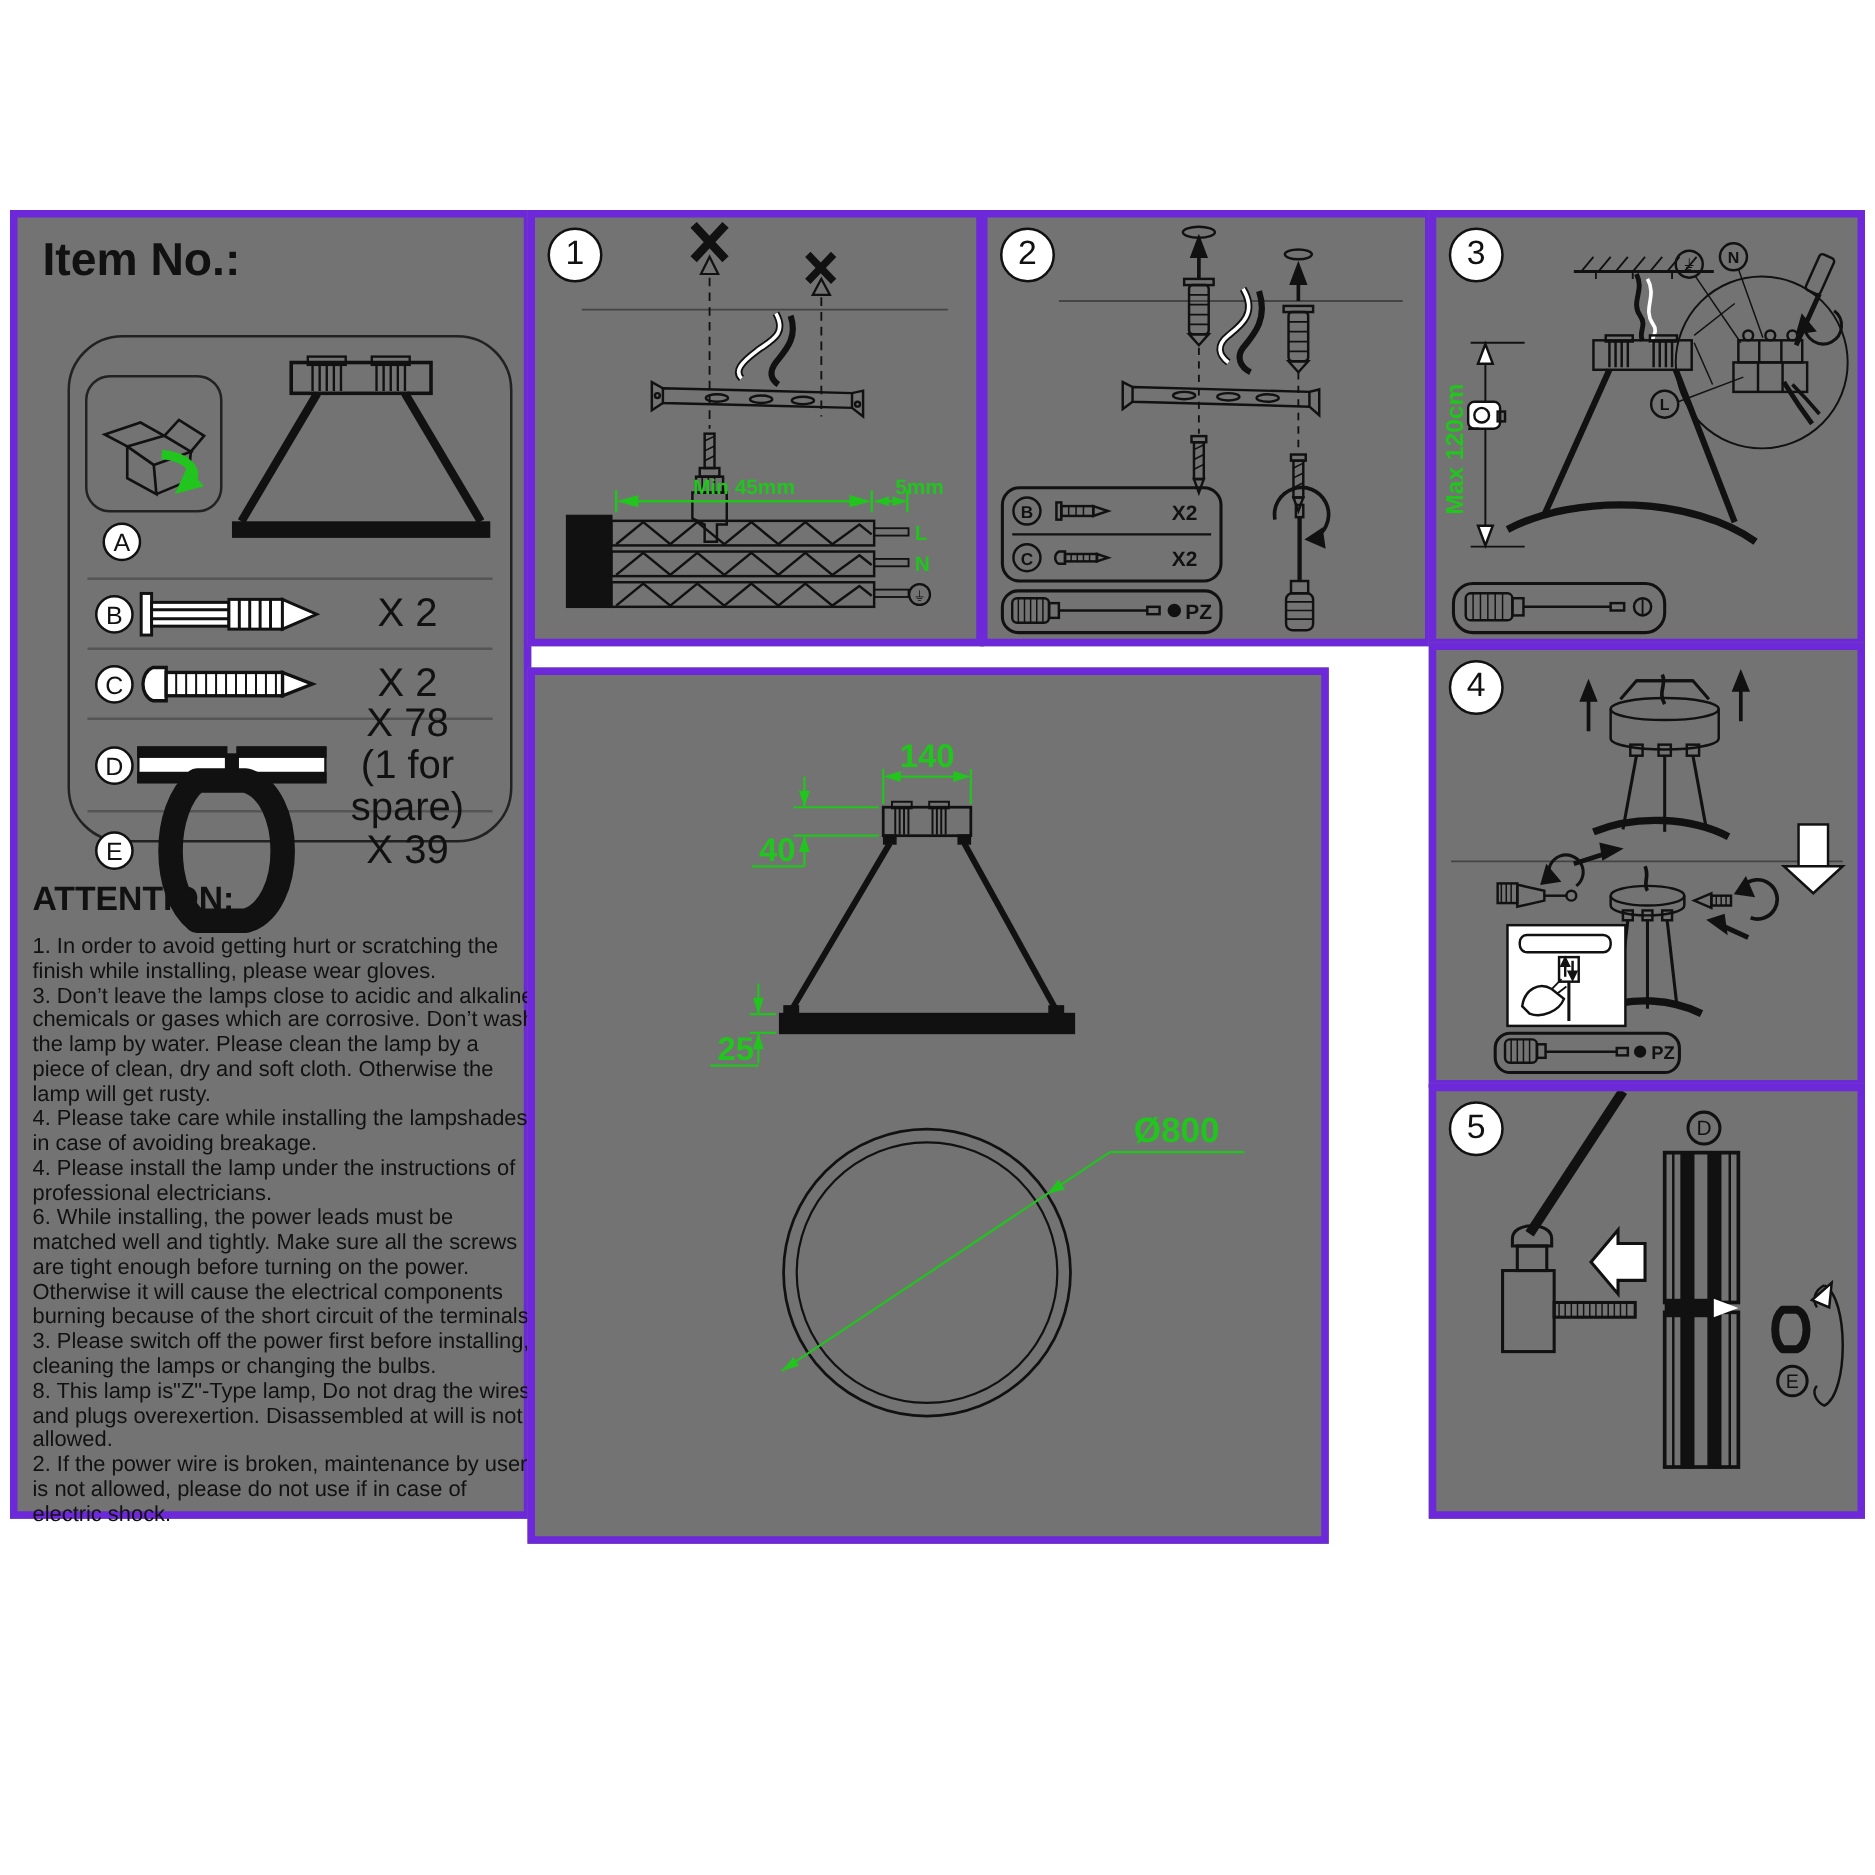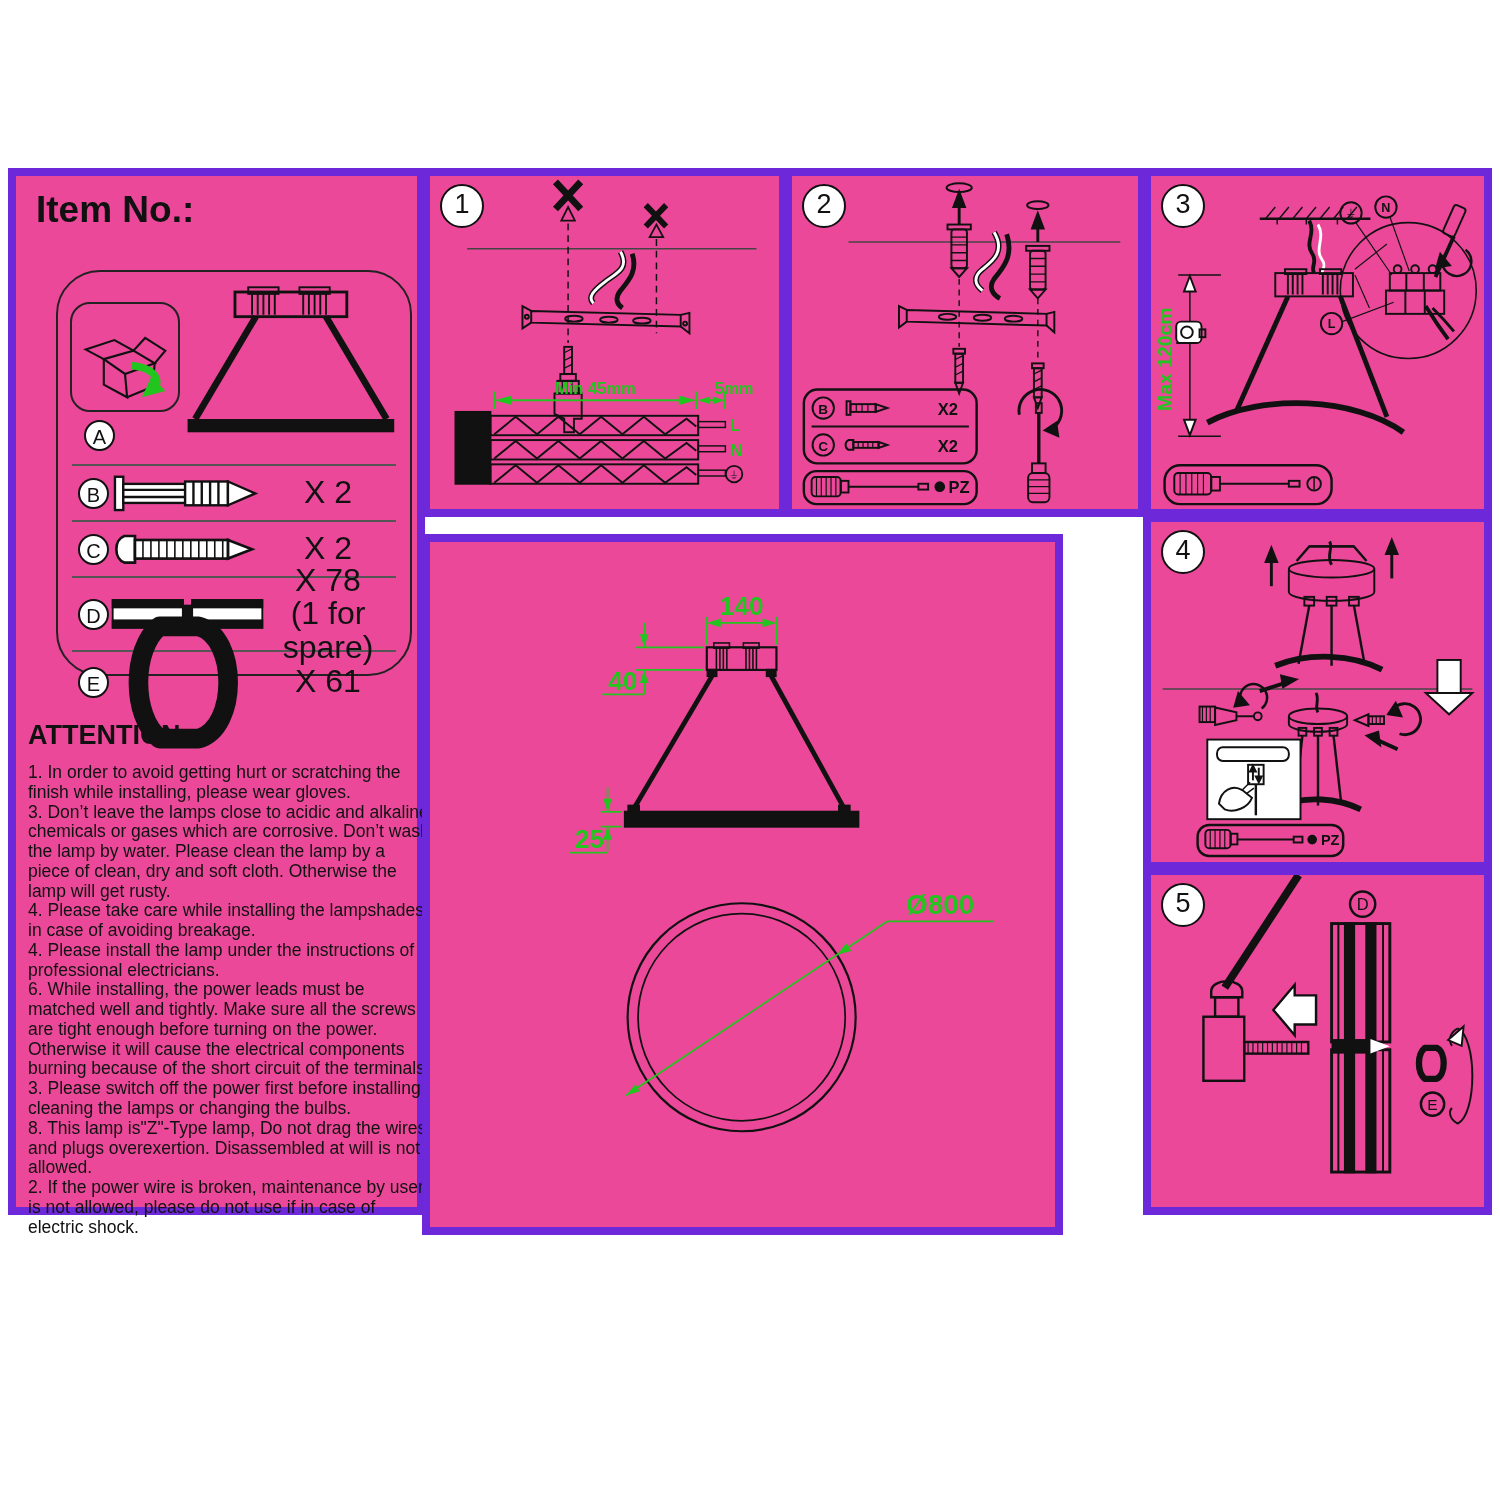--- a/index.html
+++ b/index.html
@@ -6,7 +6,7 @@
   #page{position:relative;width:1500px;height:1500px;background:#fff;overflow:hidden;
         font-family:"Liberation Sans","DejaVu Sans",sans-serif;color:#111;}
   #sheet{position:absolute;left:8px;top:168px;width:1484px;height:1047px;}
-  .panel{position:absolute;border:8px solid #6d28d9;background:#ec4899;box-sizing:border-box;}
+  .panel{position:absolute;border:6px solid #6d28d9;background:#737373;box-sizing:border-box;}
   .panel svg{display:block;width:100%;height:100%;}
   .badge{position:absolute;left:10px;top:8px;width:40px;height:40px;border:2.5px solid #111;
          border-radius:50%;font-size:27px;line-height:37px;text-align:center;background:#fff;z-index:5;}

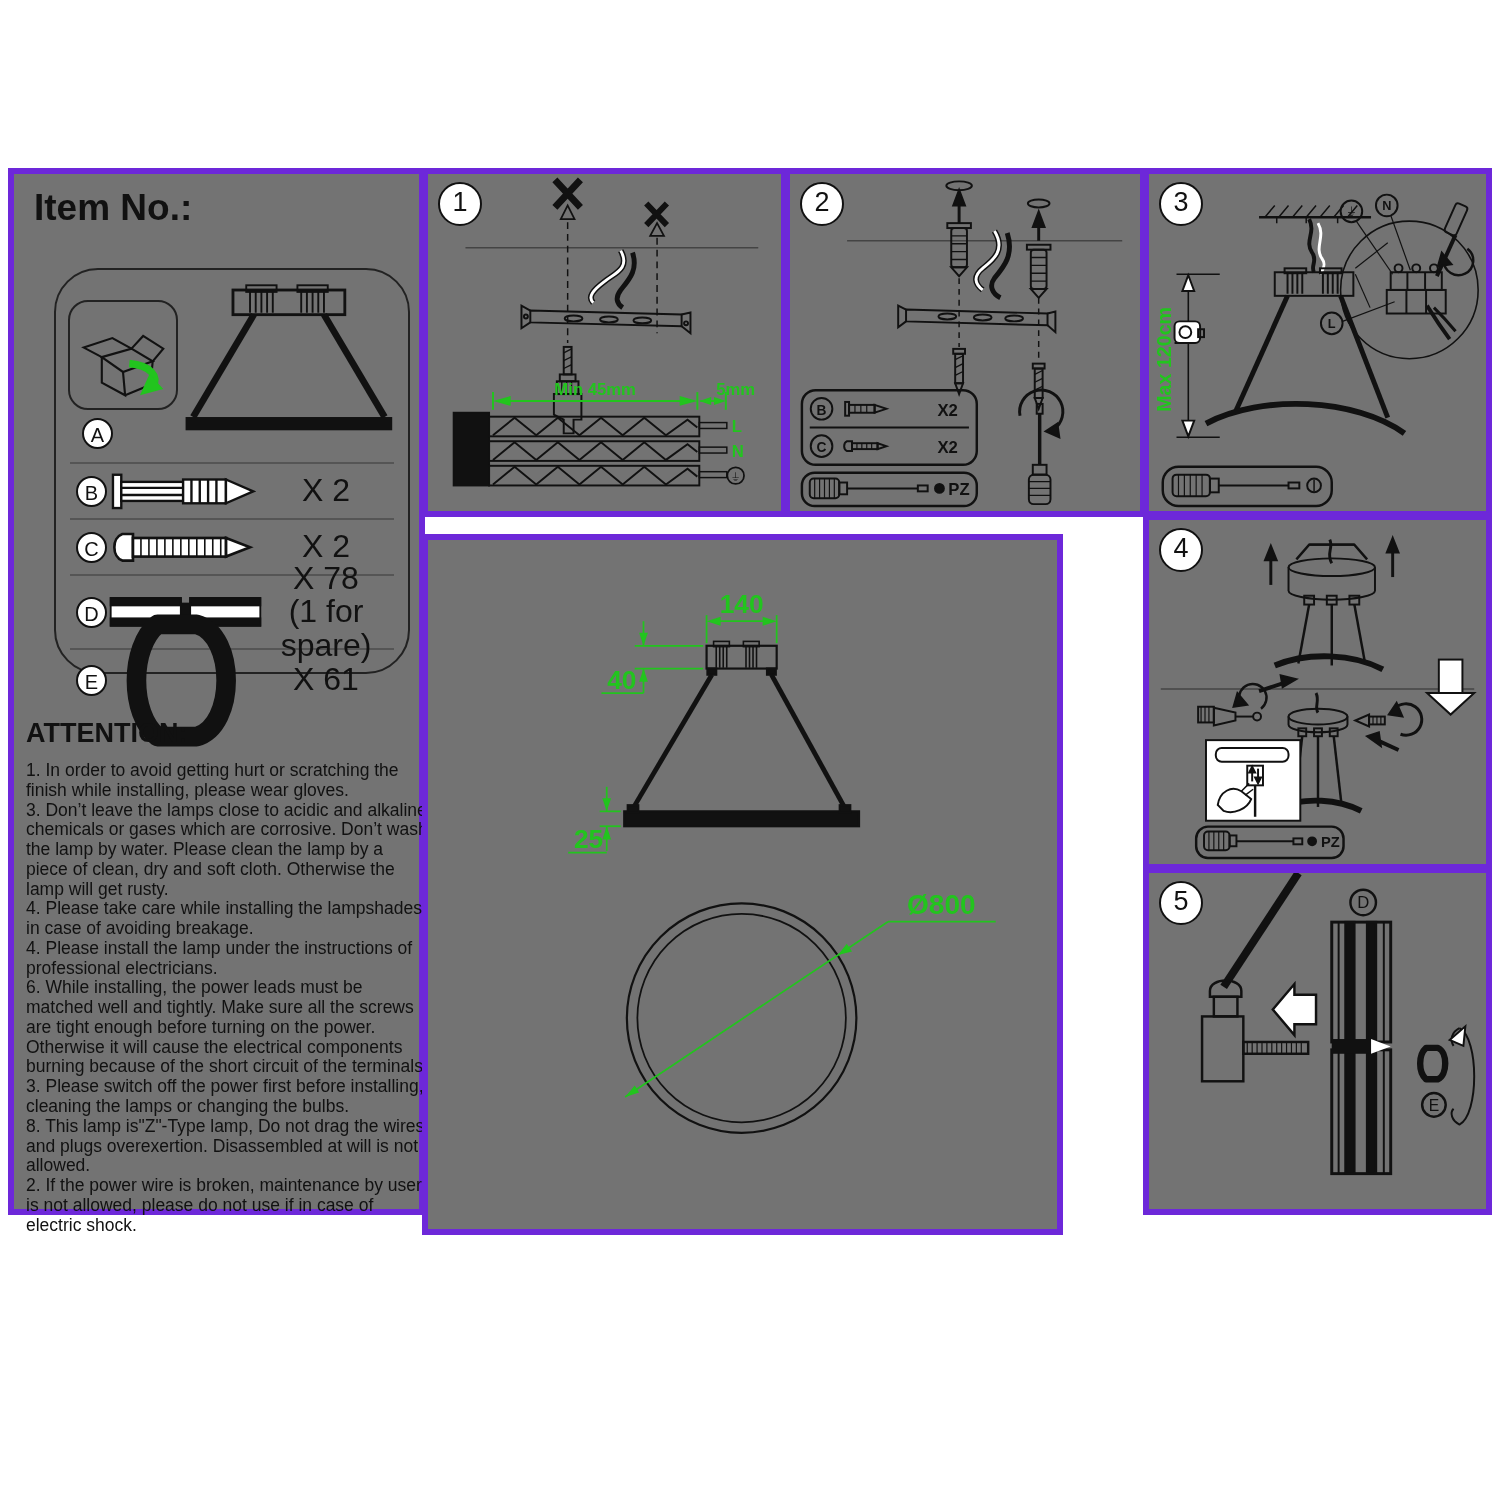--- a/index.html
+++ b/index.html
@@ -130,7 +130,7 @@
               <path d="M18 8 L32 8 C46 12 46 44 32 48 L18 48 C8 40 8 16 18 8 Z" stroke="#111" stroke-width="7" fill="none" stroke-linejoin="round"></path>
             </svg>
           </span>
-          <span class="pcount">X 61</span>
+          <span class="pcount">X 39</span>
         </div>
       </div>
     </div>

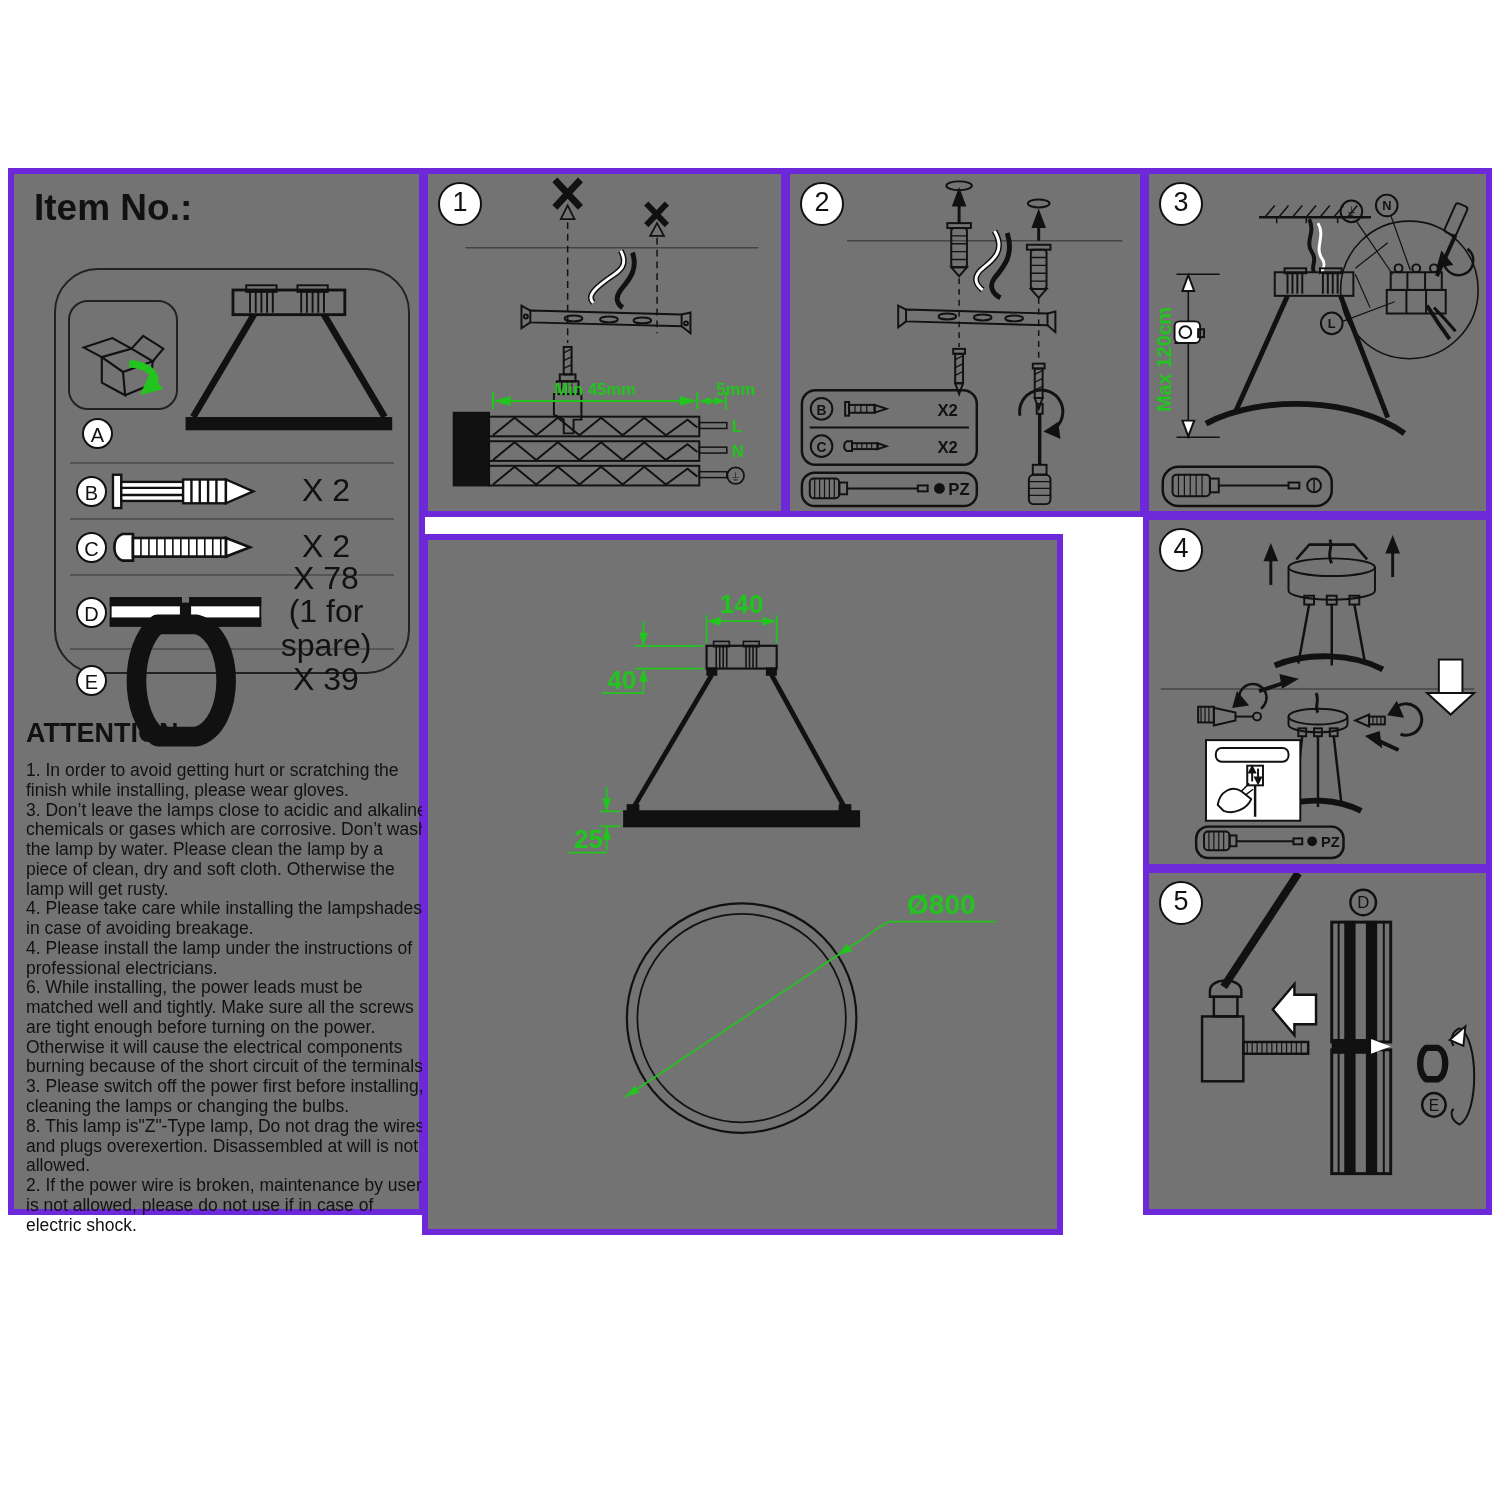--- a/index.html
+++ b/index.html
@@ -22,7 +22,7 @@
   .prow{display:flex;align-items:center;border-top:2px solid #555;padding:4px 6px;}
   .prow .picon{flex:1;display:flex;justify-content:center;align-items:center;}
   .pcount{width:124px;font-size:32px;text-align:center;line-height:1.05;}
-  .att{position:absolute;left:12px;top:544px;width:402px;}
+  .att{position:absolute;left:12px;top:530px;width:402px;}
   .att-title{font-weight:bold;font-size:27px;margin-bottom:12px;}
   .att-item{font-size:17.5px;line-height:1.13;}
   text{font-family:"Liberation Sans","DejaVu Sans",sans-serif;}

